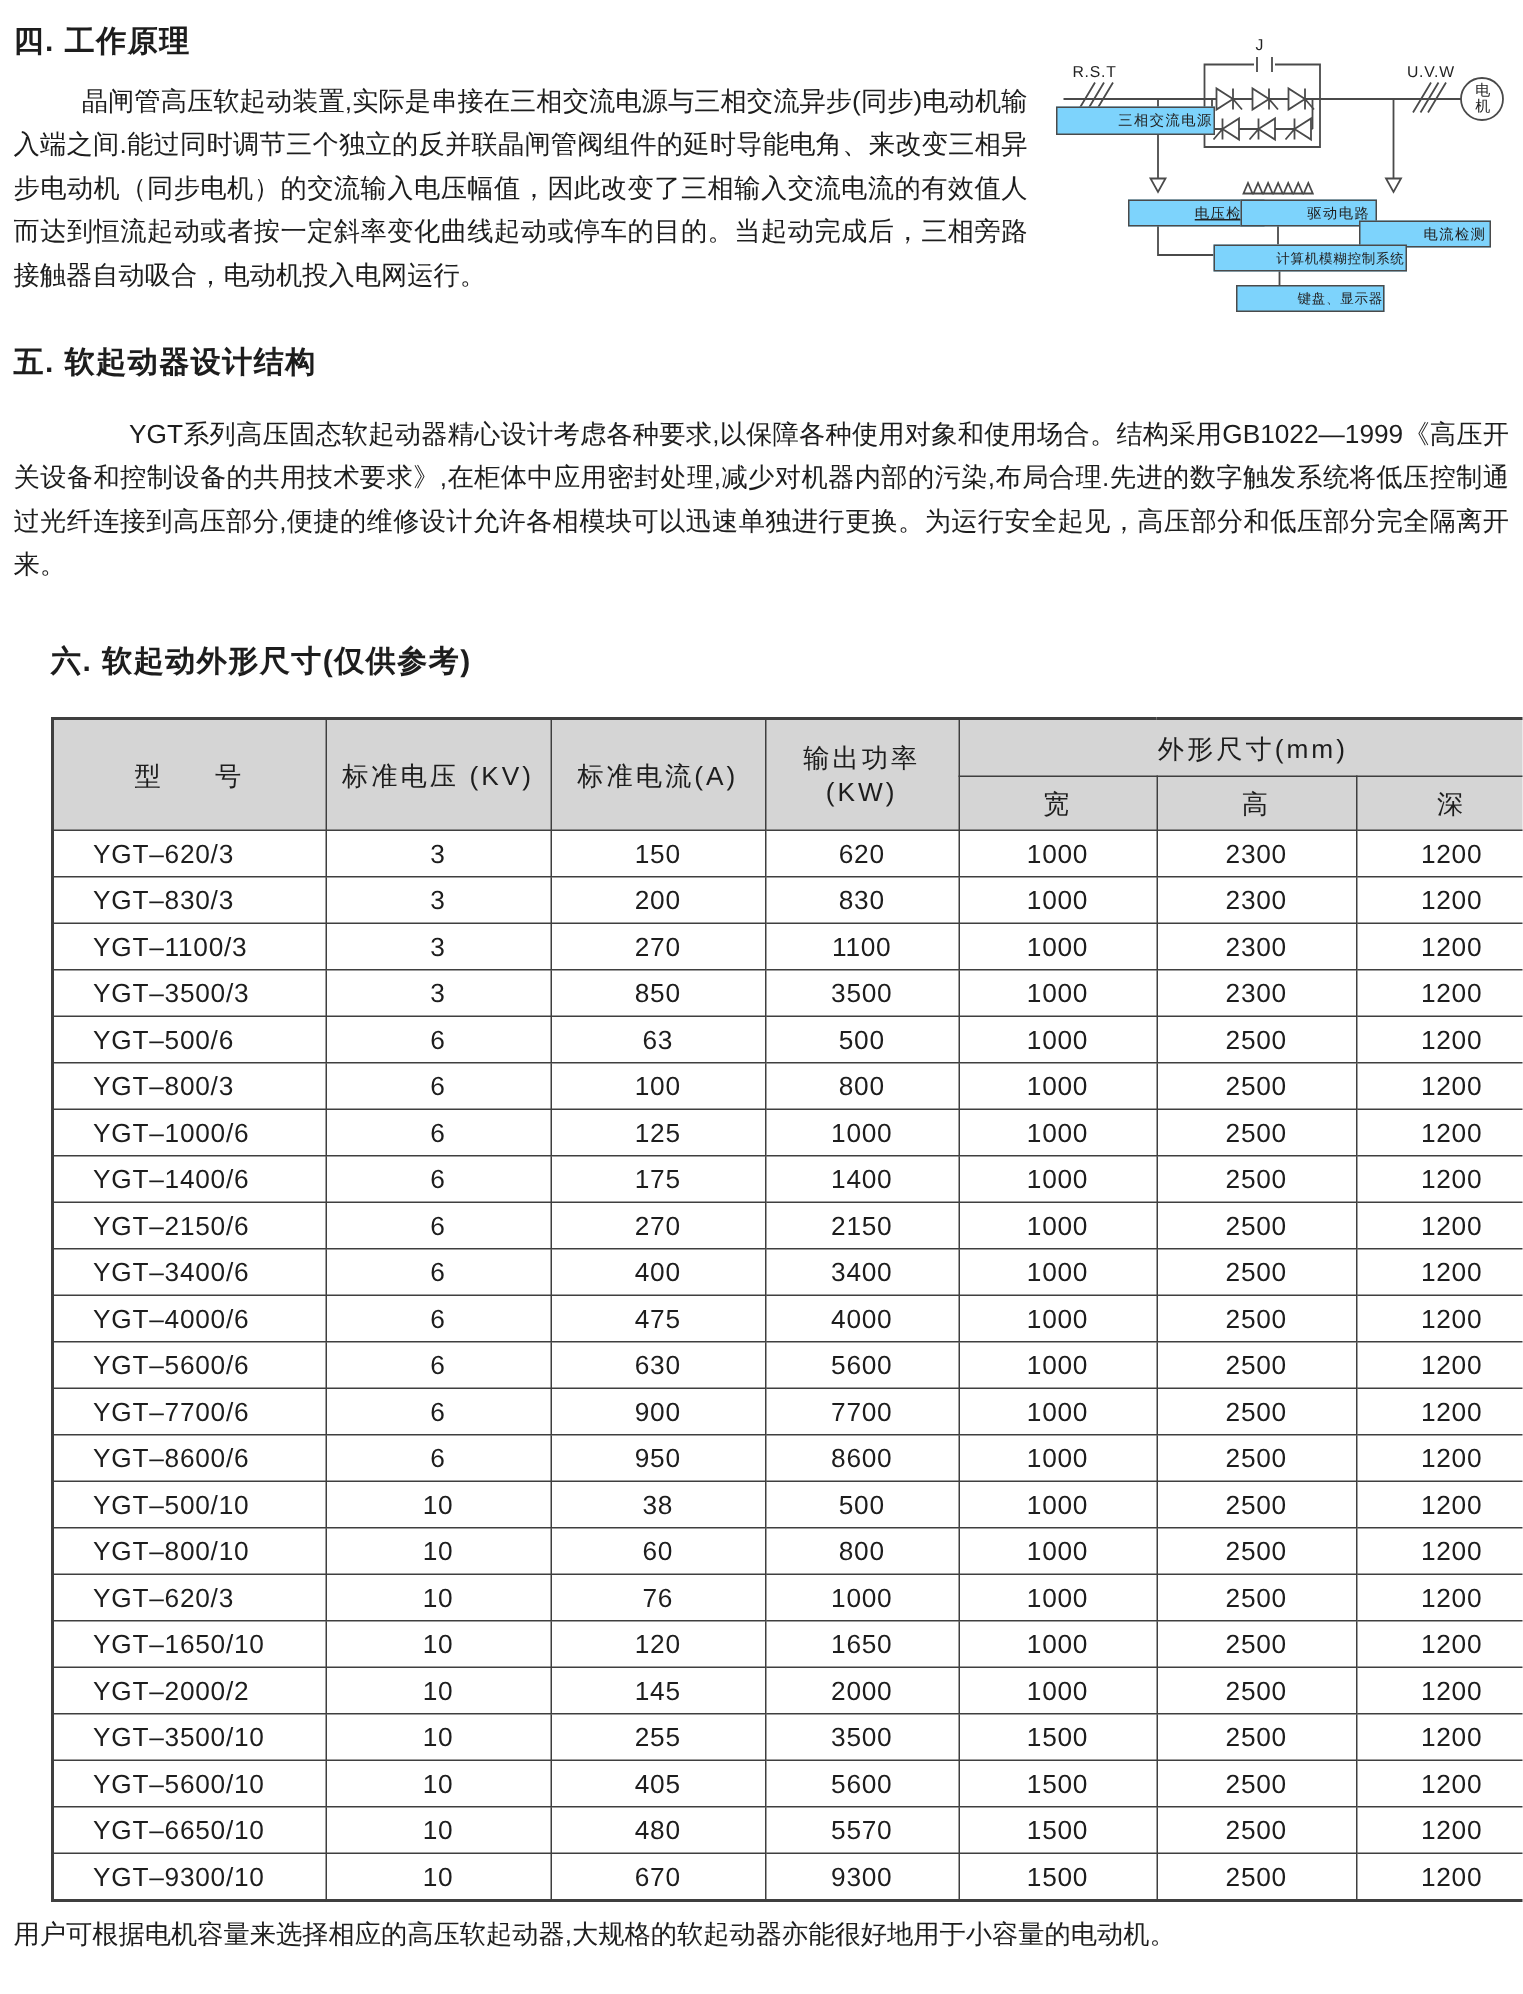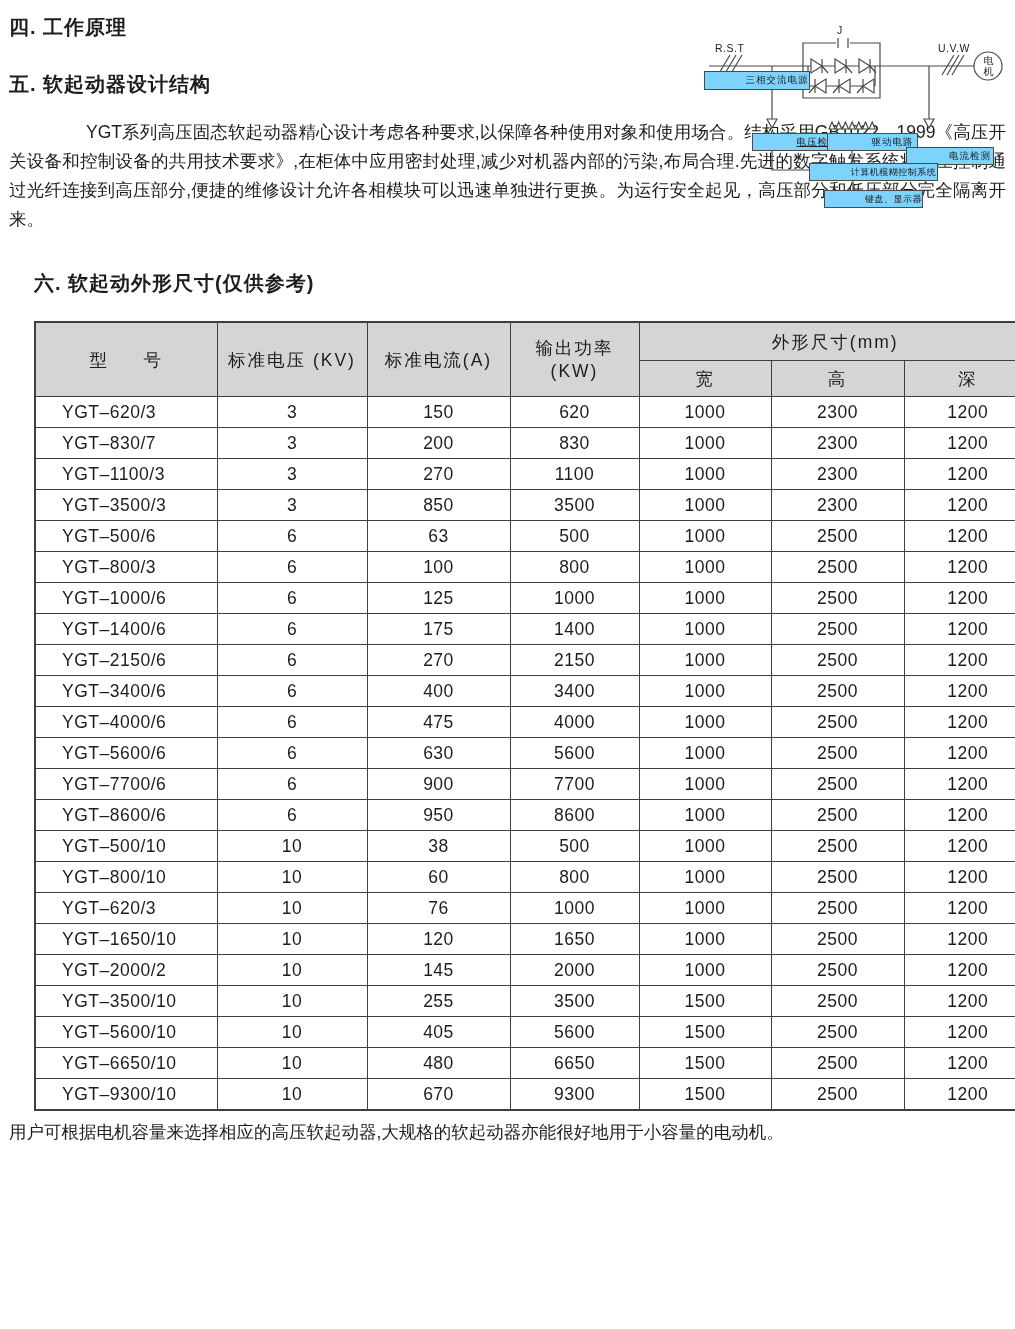--- a/index.html
+++ b/index.html
@@ -62,6 +62,7 @@
 
   <section class="sec4">
     <h2 class="sec-heading">四. 工作原理</h2>
+    <p class="para">晶闸管高压软起动装置,实际是串接在三相交流电源与三相交流异步(同步)电动机输入端之间.能过同时调节三个独立的反并联晶闸管阀组件的延时导能电角、来改变三相异步电动机（同步电机）的交流输入电压幅值，因此改变了三相输入交流电流的有效值人而达到恒流起动或者按一定斜率变化曲线起动或停车的目的。当起动完成后，三相旁路接触器自动吸合，电动机投入电网运行。</p>
 
     <div class="diagram">
       <svg width="315" height="200" viewBox="0 0 315 200">

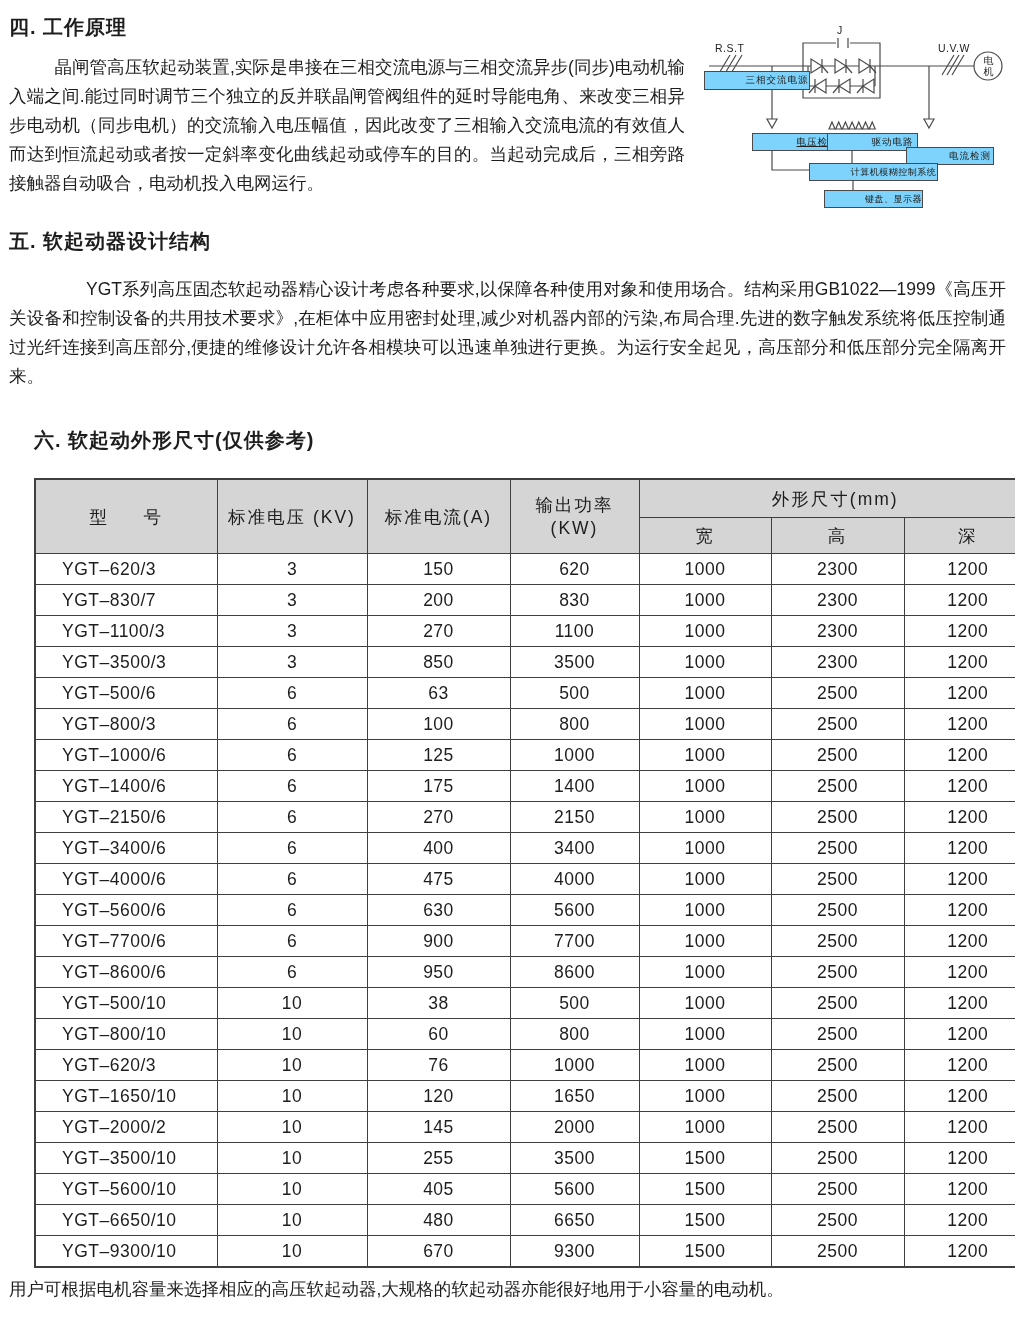--- a/index.html
+++ b/index.html
@@ -171,7 +171,7 @@
             <td>1200</td>
           </tr>
           <tr>
-            <td>YGT–830/7</td>
+            <td>YGT–830/3</td>
             <td>3</td>
             <td>200</td>
             <td>830</td>

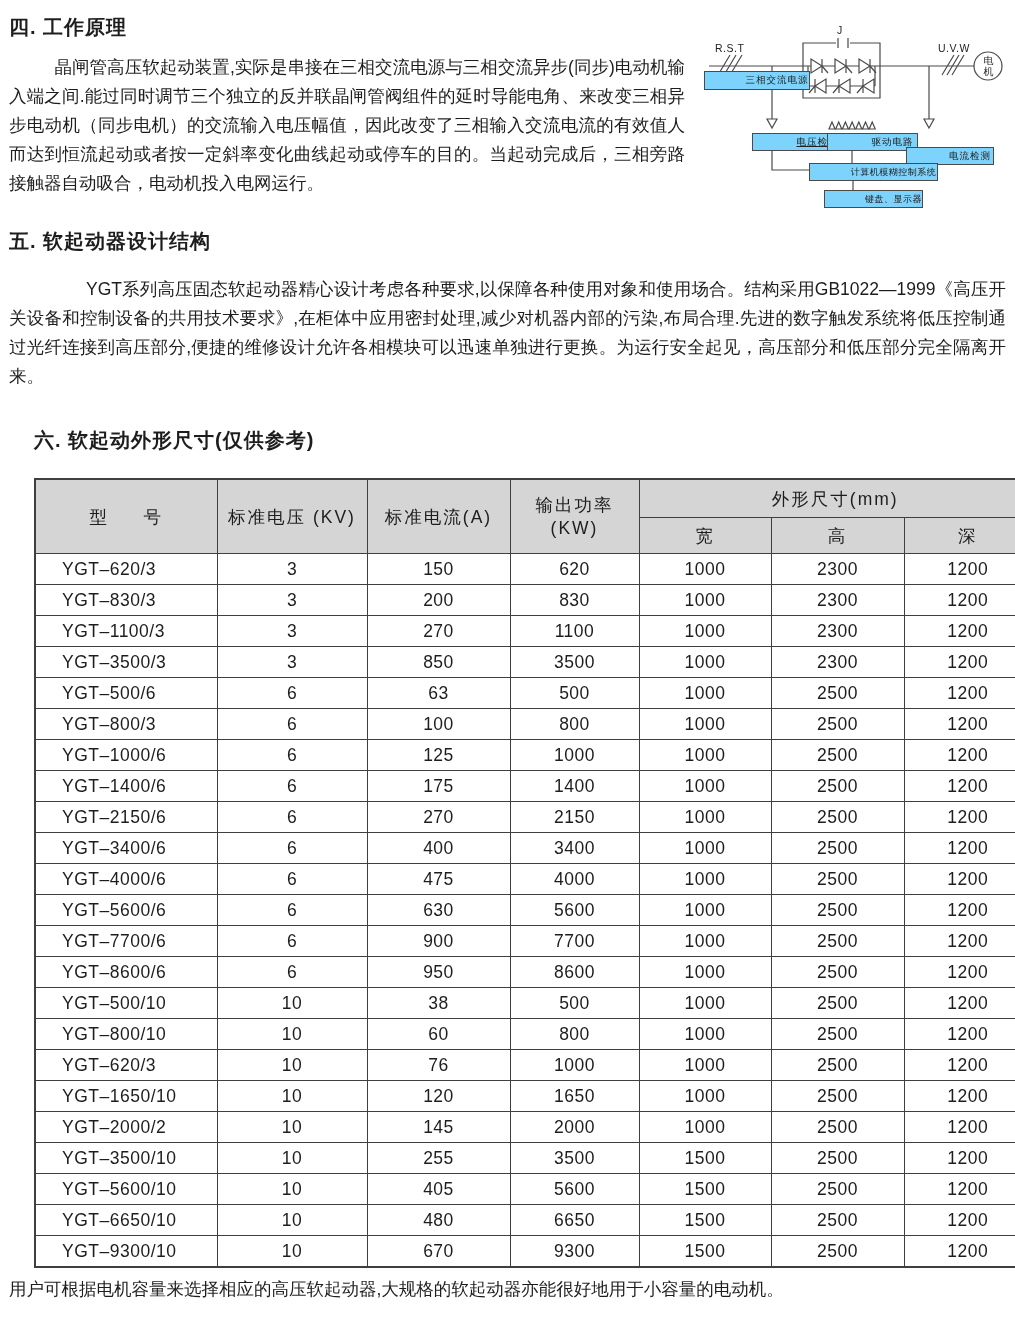--- a/index.html
+++ b/index.html
@@ -354,7 +354,7 @@
             <td>YGT–6650/10</td>
             <td>10</td>
             <td>480</td>
-            <td>6650</td>
+            <td>5570</td>
             <td>1500</td>
             <td>2500</td>
             <td>1200</td>

